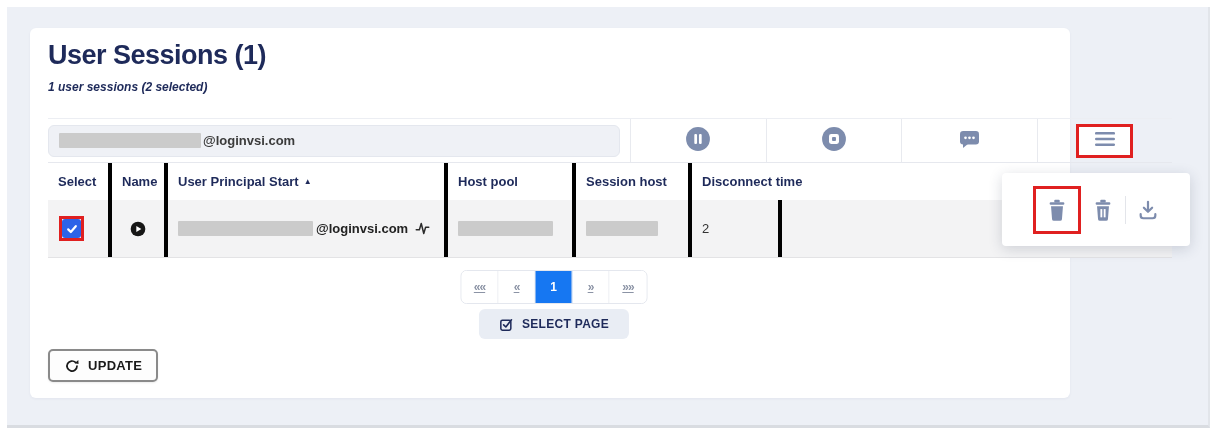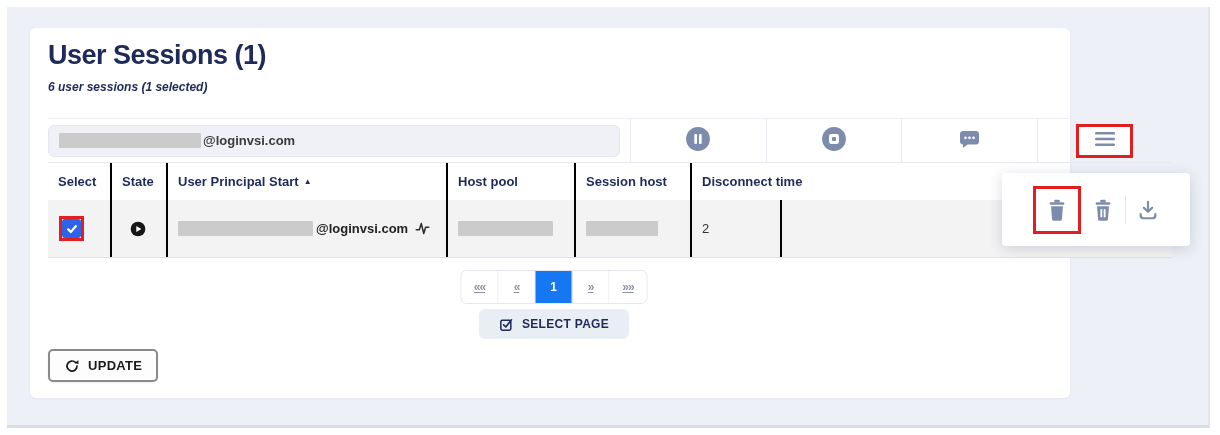--- a/index.html
+++ b/index.html
@@ -85,7 +85,7 @@
 <div class="card">
 
   <div class="title">User Sessions (1)</div>
-  <div class="subtitle">6 user sessions (1 selected)</div>
+  <div class="subtitle">1 user sessions (2 selected)</div>
 
   <div class="toolbar">
     <div class="search-cell">

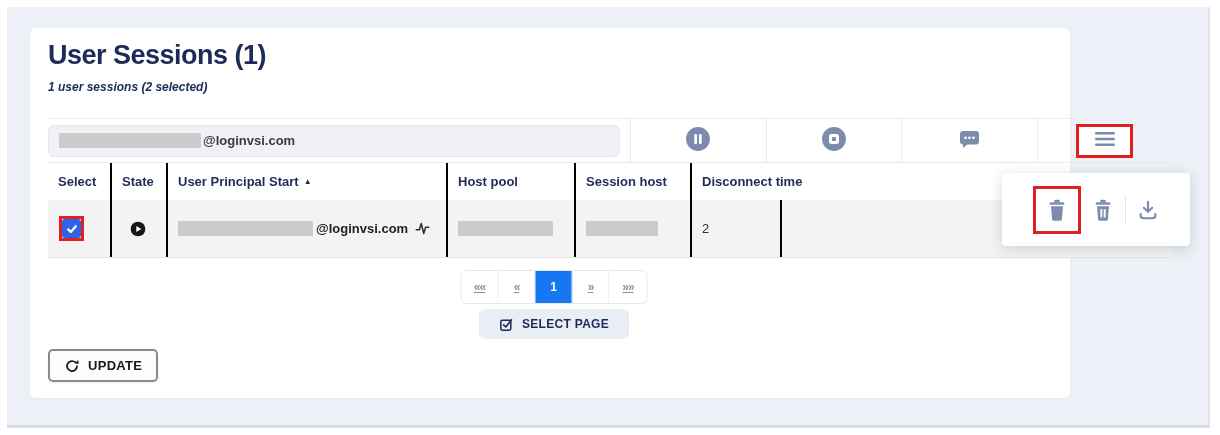--- a/index.html
+++ b/index.html
@@ -34,7 +34,7 @@
   .thead, .trow { position:absolute; left:18px; width:1124px; display:flex; }
   .thead { top:135px; height:37px; }
   .trow  { top:172px; height:58px; background:#f3f3f4; border-bottom:1px solid #e3e3e5; }
-  .th, .td { display:flex; align-items:center; padding:0 10px; border-right:2px solid #000000; overflow:hidden; white-space:nowrap; }
+  .th, .td { display:flex; align-items:center; padding:0 10px; border-right:4px solid #000000; overflow:hidden; white-space:nowrap; }
   .th { font-size:13px; font-weight:700; color:#1e2a5a; }
   .td { font-size:13px; color:#333; }
   .th:last-child,.td:last-child { border-right:none; }

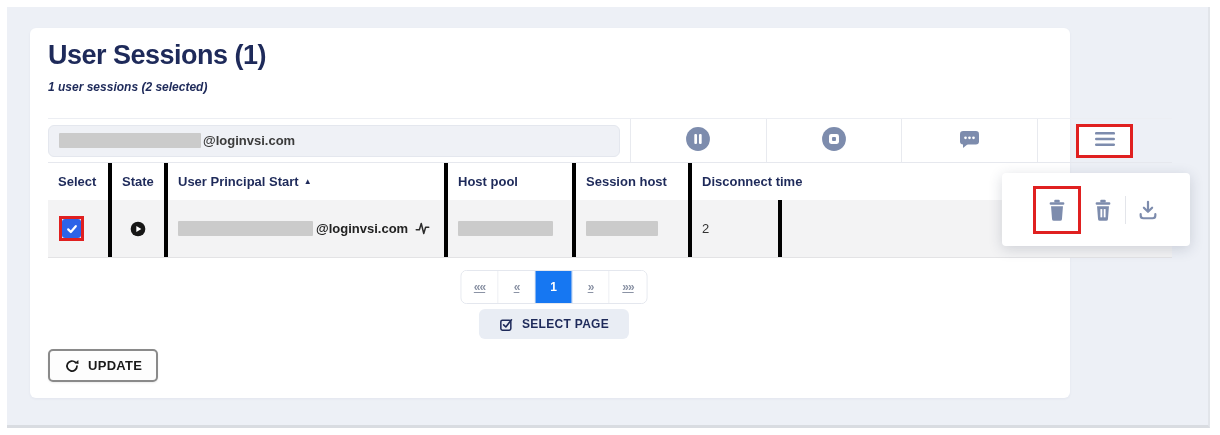--- a/index.html
+++ b/index.html
@@ -138,7 +138,7 @@
 
   <div class="thead">
     <div class="th c0">Select</div>
-    <div class="th c1">State</div>
+    <div class="th c1">Name</div>
     <div class="th c2">
       <span>User Principal Start</span>
       <span class="sort">▲</span>

